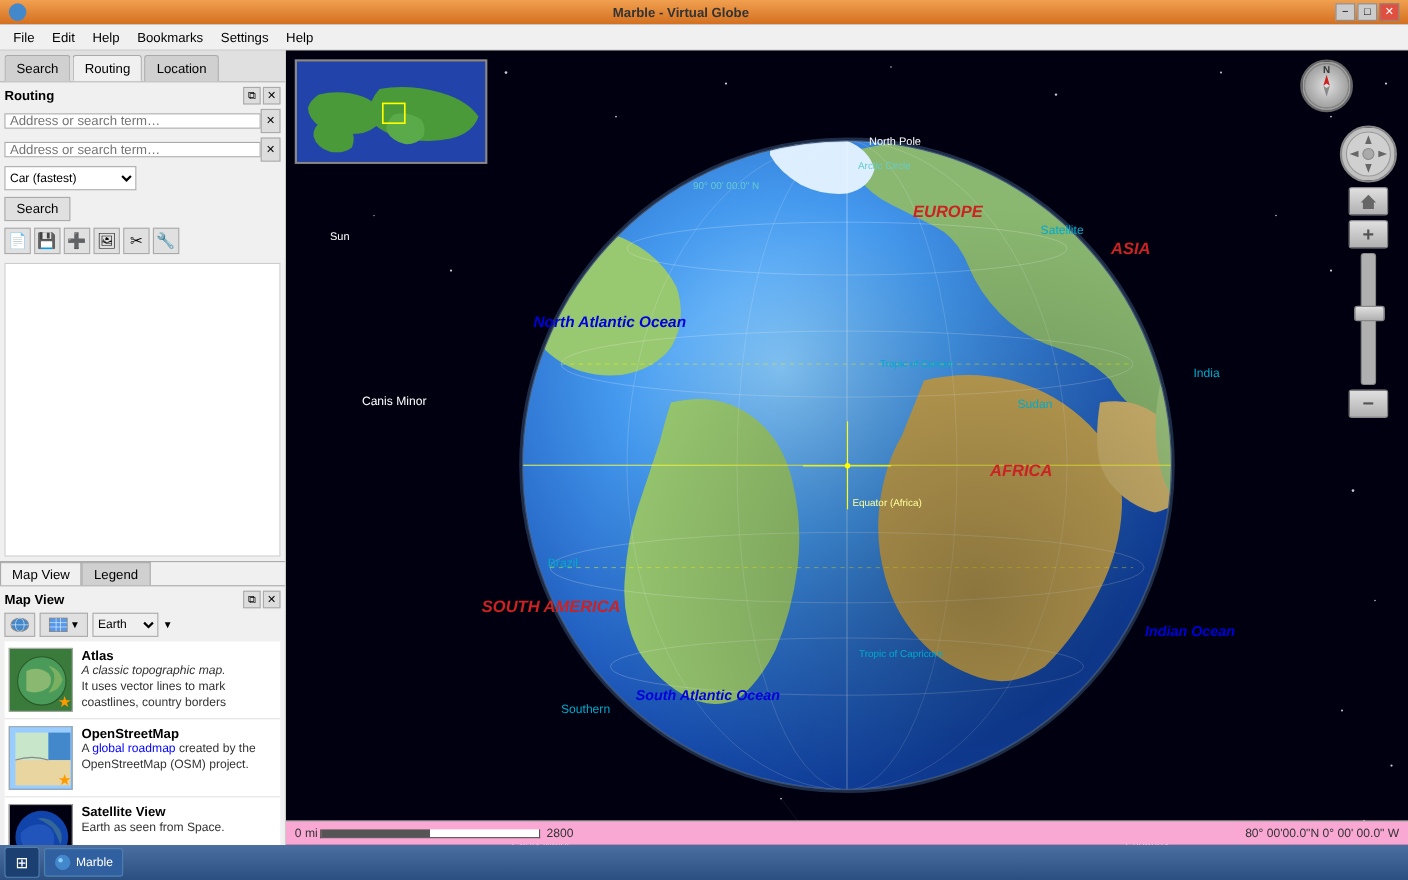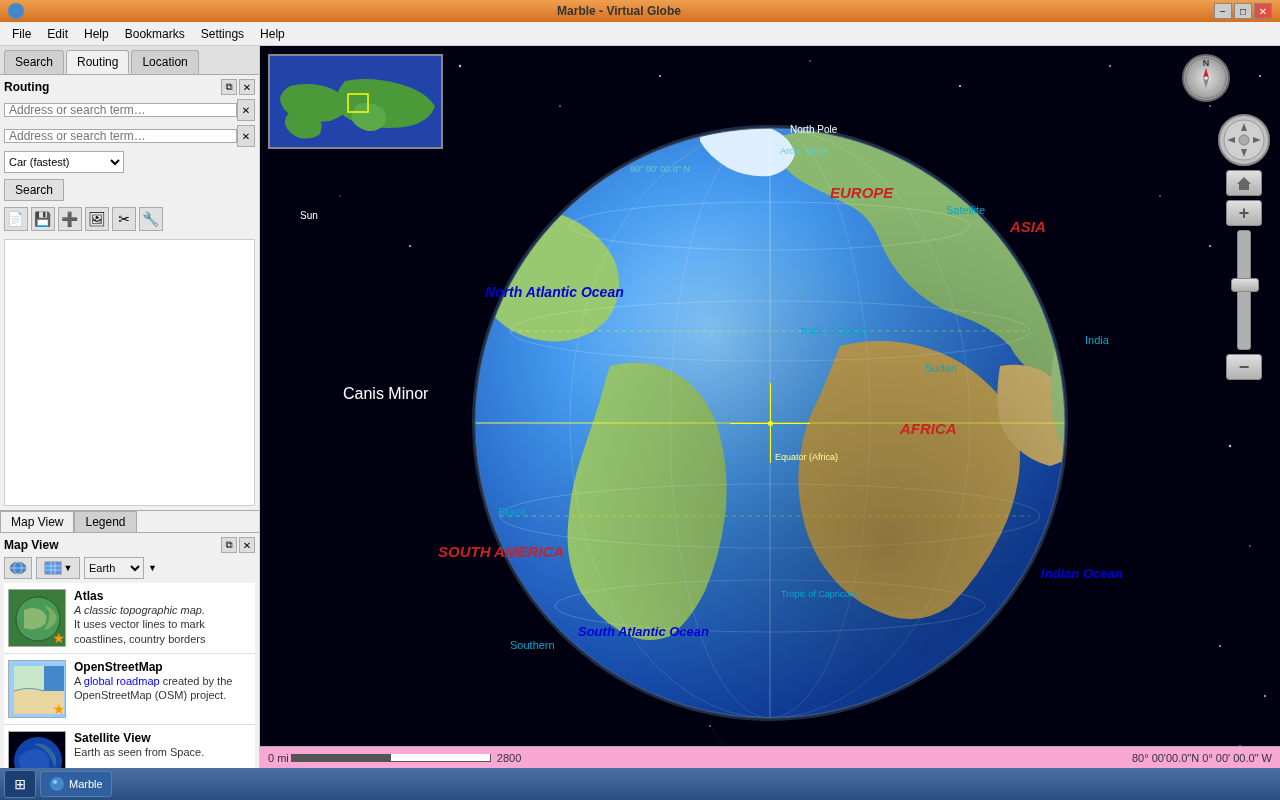--- a/index.html
+++ b/index.html
@@ -467,7 +467,7 @@
     <div style="position:absolute;top:280px;left:540px;color:#00aacc;font-size:9px;pointer-events:none;">Tropic of Cancer</div>
     <div style="position:absolute;top:543px;left:521px;color:#00aacc;font-size:9px;pointer-events:none;">Tropic of Capricorn</div>
     <div style="position:absolute;top:406px;left:515px;color:#ffff99;font-size:9px;pointer-events:none;">Equator (Africa)</div>
-    <div style="position:absolute;top:313px;left:83px;color:white;font-size:16px;pointer-events:none;margin-top:26px;">Canis Minor</div>
+    <div style="position:absolute;top:313px;left:69px;color:white;font-size:11px;pointer-events:none;">Canis Minor</div>
     <div style="position:absolute;top:716px;left:205px;color:white;font-size:10px;pointer-events:none;">Canis Major</div>
     <div style="position:absolute;top:716px;left:763px;color:white;font-size:10px;pointer-events:none;">Eridanus</div>
     <div style="position:absolute;top:164px;left:40px;color:white;font-size:10px;pointer-events:none;">Sun</div>

